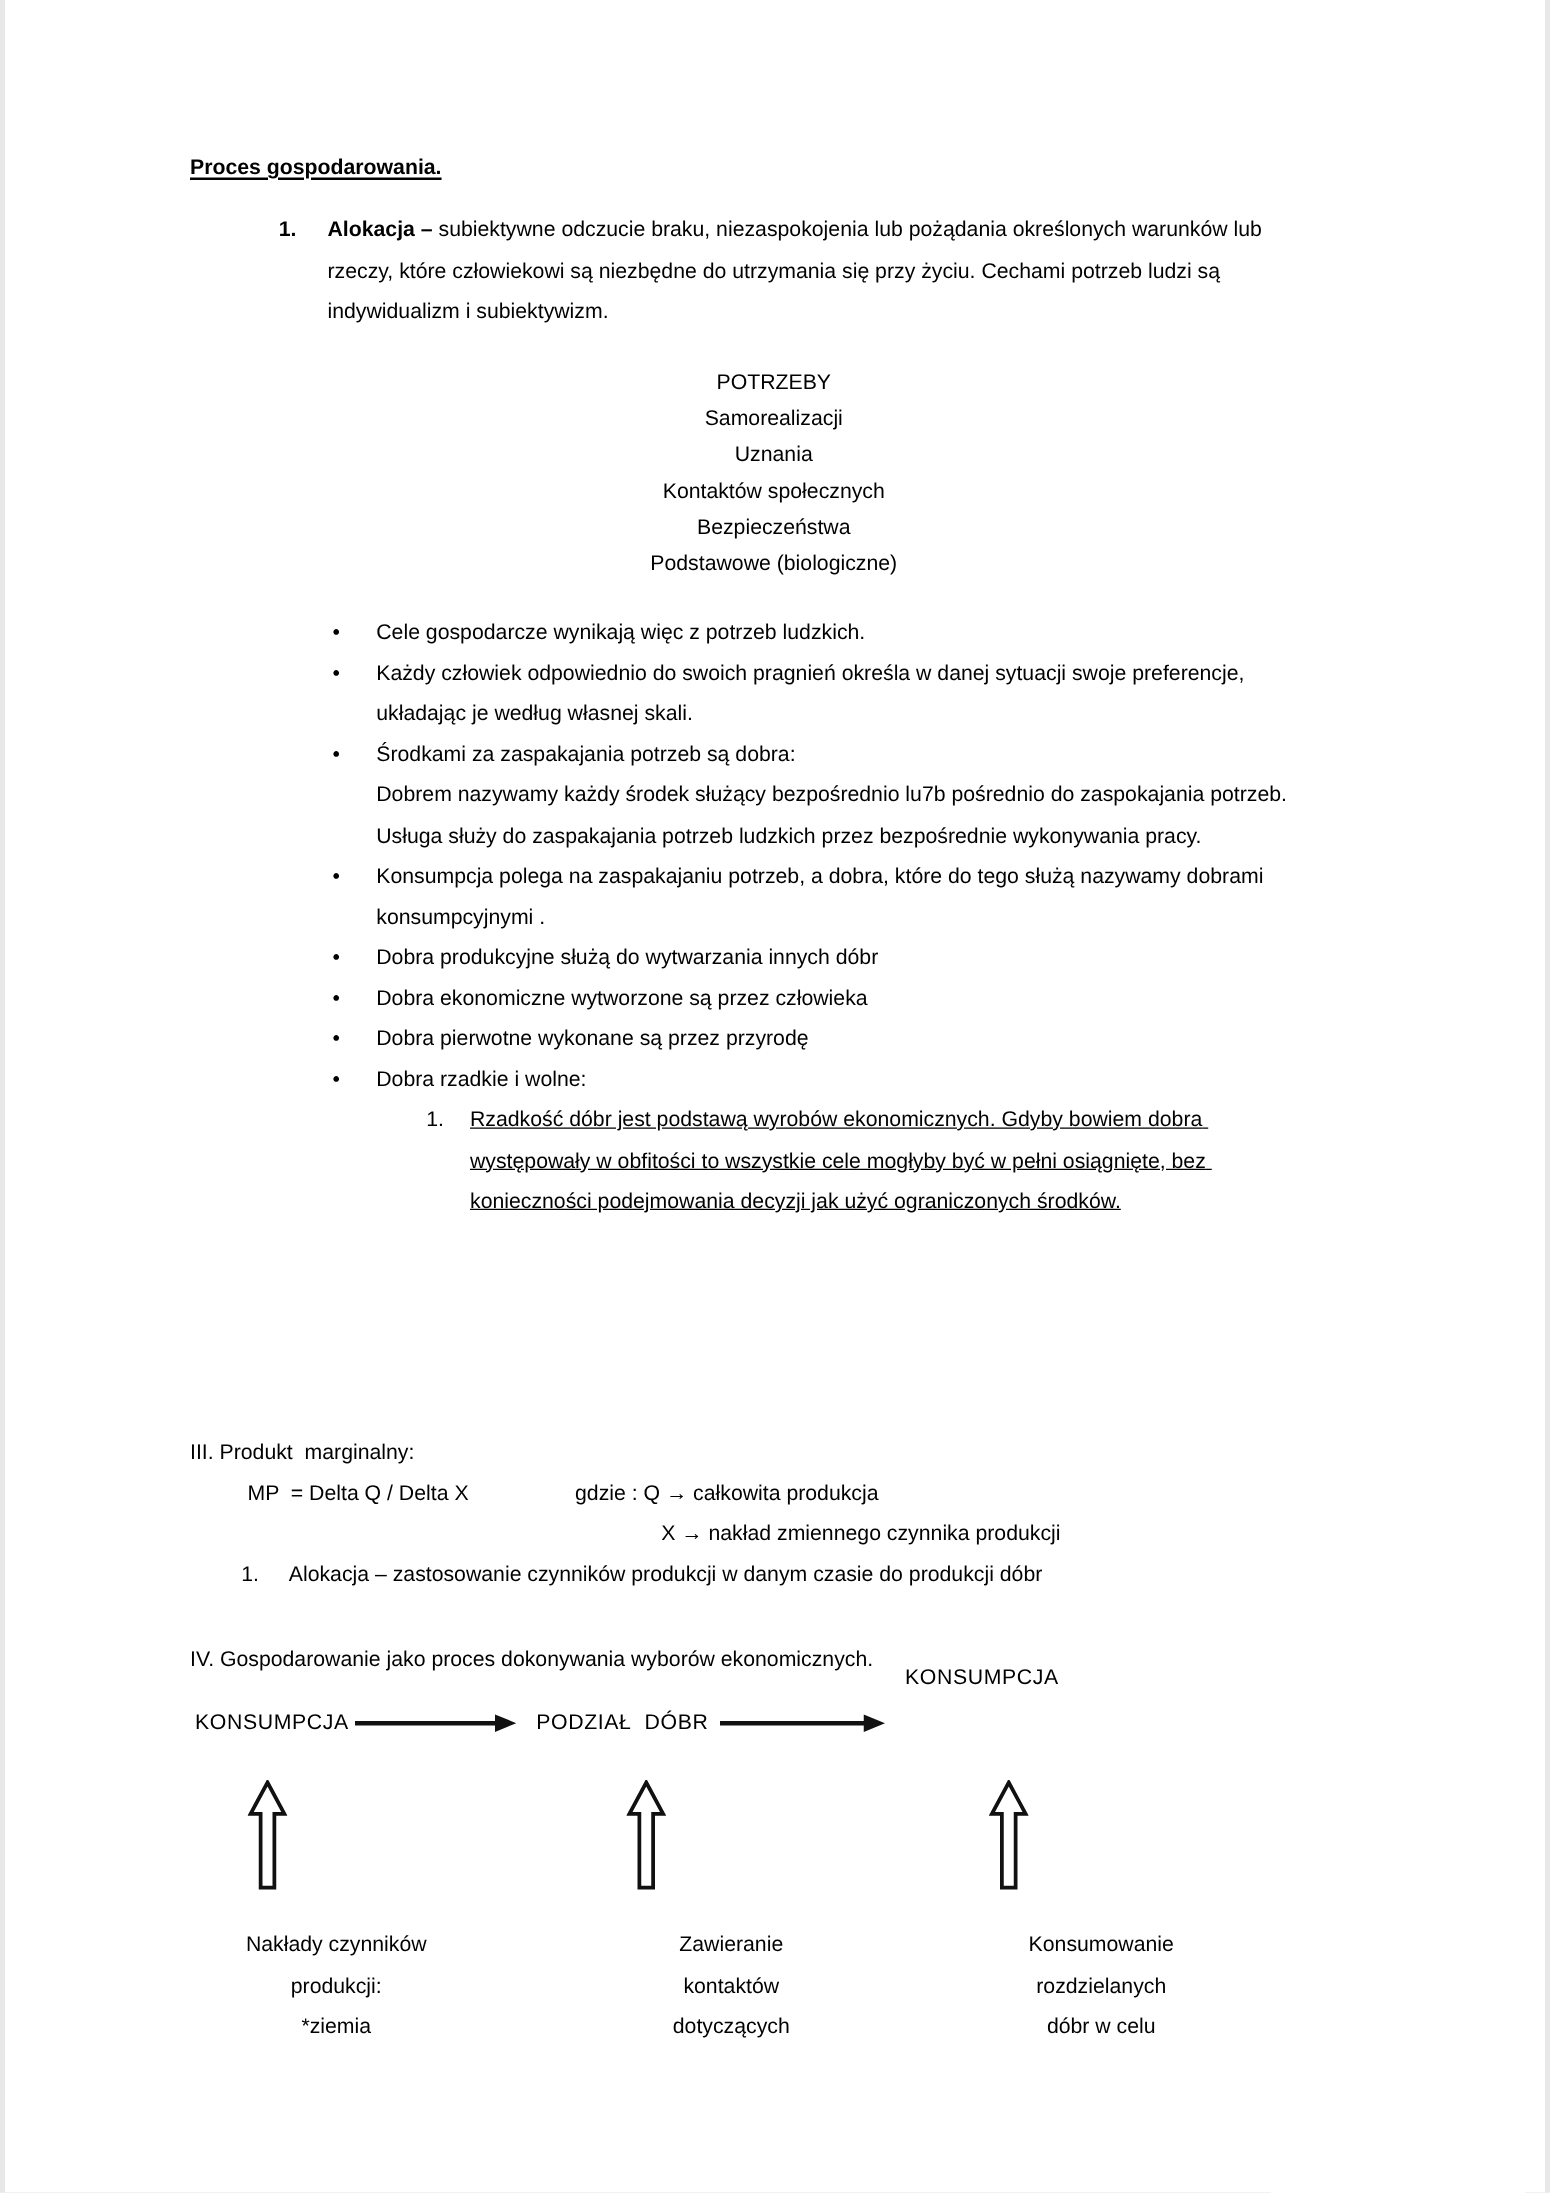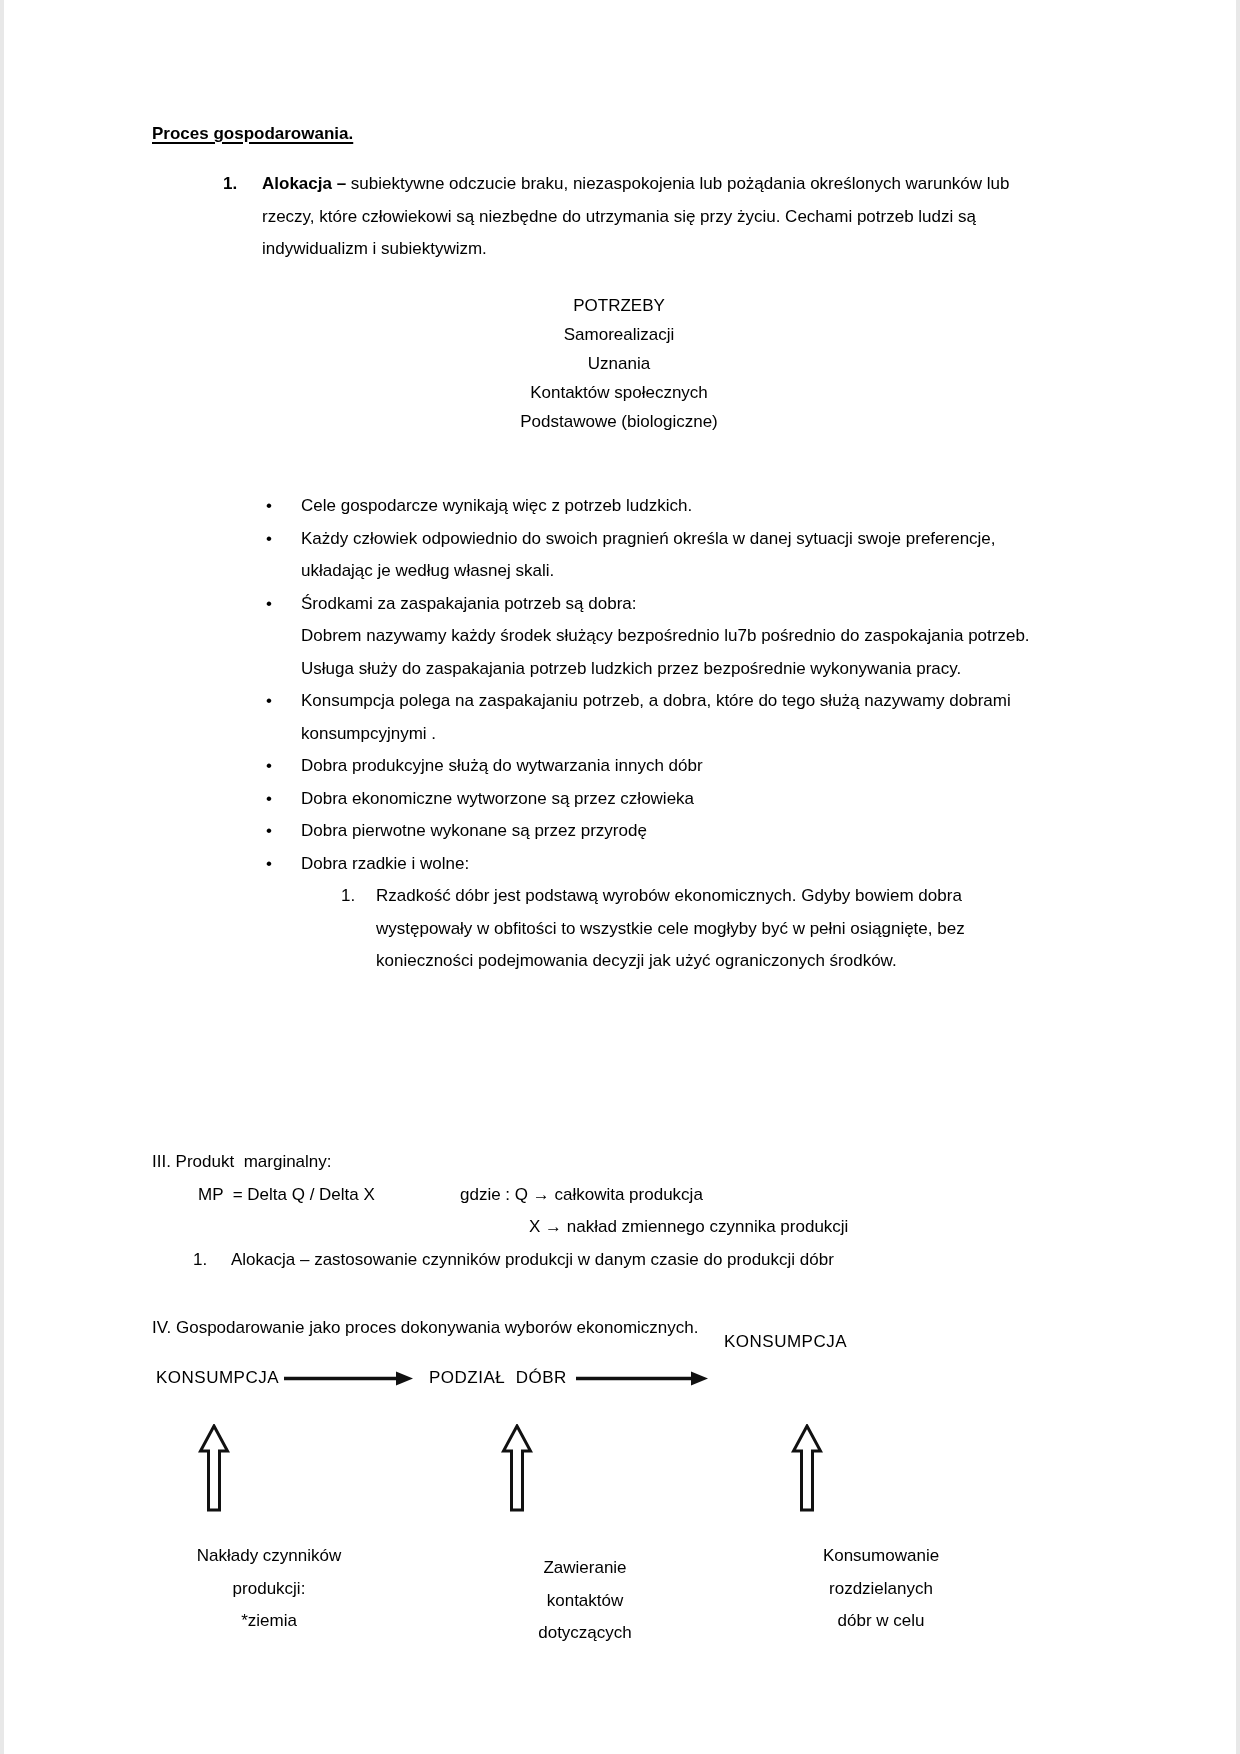--- a/index.html
+++ b/index.html
@@ -62,6 +62,7 @@
     <div>Samorealizacji</div>
     <div>Uznania</div>
     <div>Kontaktów społecznych</div>
+    <div>Bezpieczeństwa</div>
     <div>Podstawowe (biologiczne)</div>
   </div>
 

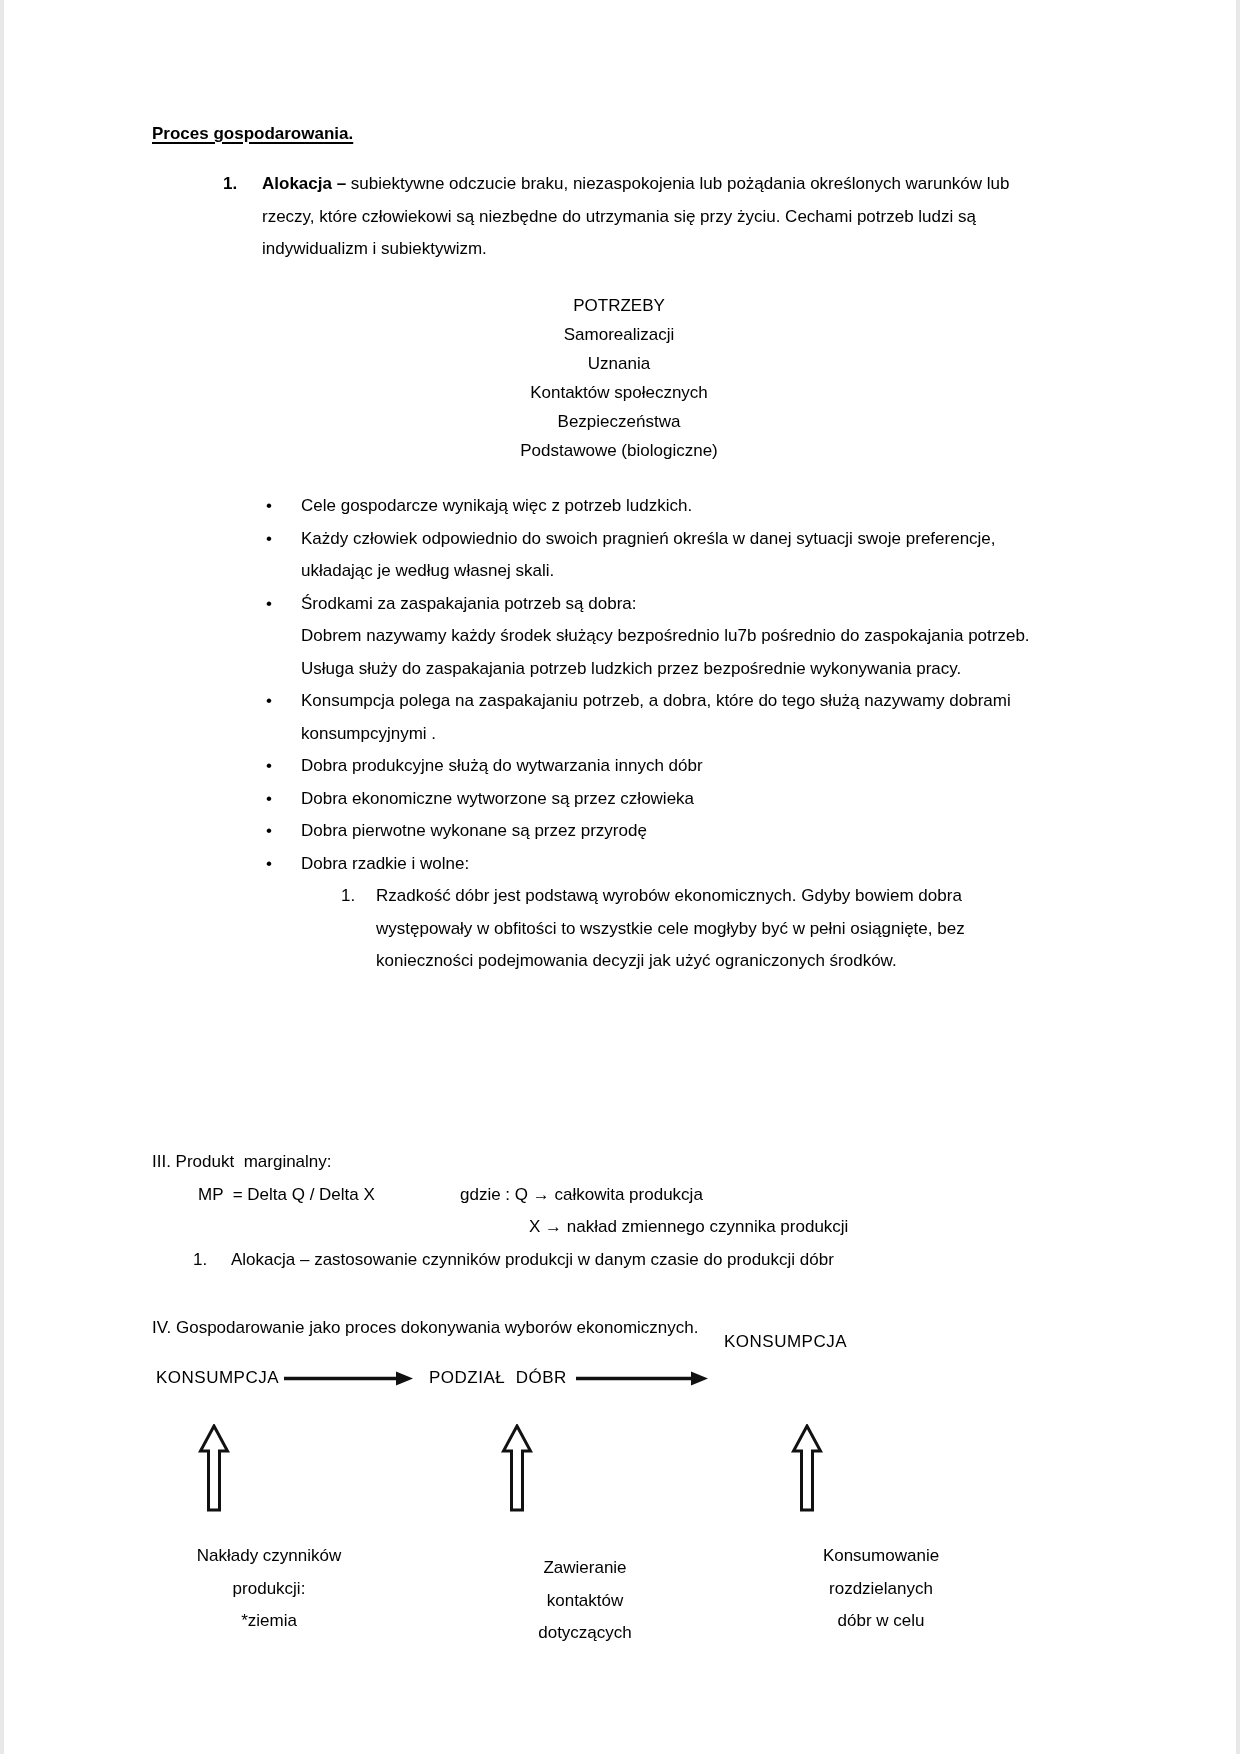--- a/index.html
+++ b/index.html
@@ -34,7 +34,7 @@
   .bullet-row .content{width:735px;}
   .sub-item{display:flex;margin-left:75px;}
   .sub-item .num{width:35px;flex:none;}
-  .sub-item .body{width:690px;}
+  .sub-item .body{width:690px;text-decoration:underline;}
   .sec3-line{position:relative;height:32.5px;}
   .sec3-line .at{position:absolute;top:0;white-space:pre;}
   .alok{display:flex;padding-left:41px;}

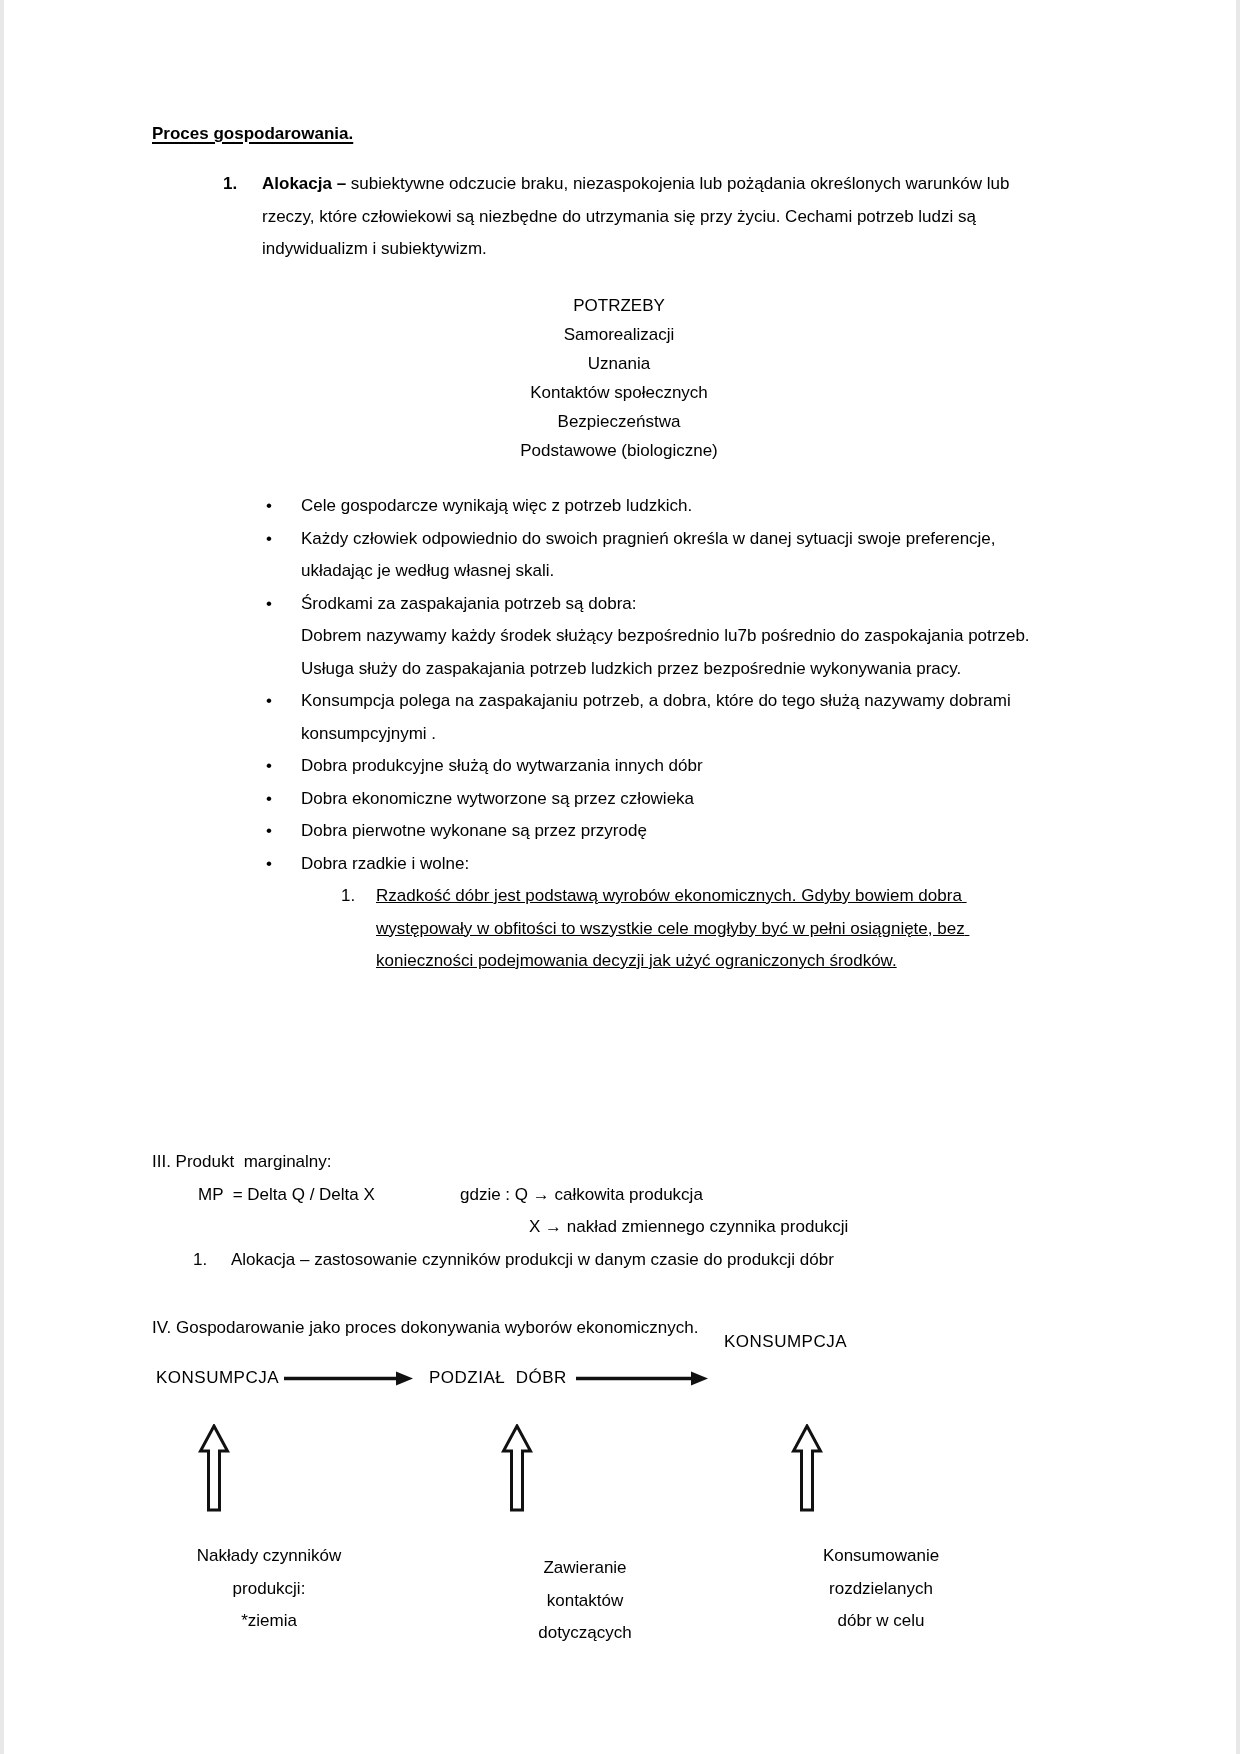--- a/index.html
+++ b/index.html
@@ -189,7 +189,7 @@
     <div>produkcji:</div>
     <div>*ziemia</div>
   </div>
-  <div class="abs col" style="left:466px;top:1540px;margin-top:12px;">
+  <div class="abs col" style="left:466px;top:1540px;">
     <div>Zawieranie</div>
     <div>kontaktów</div>
     <div>dotyczących</div>

